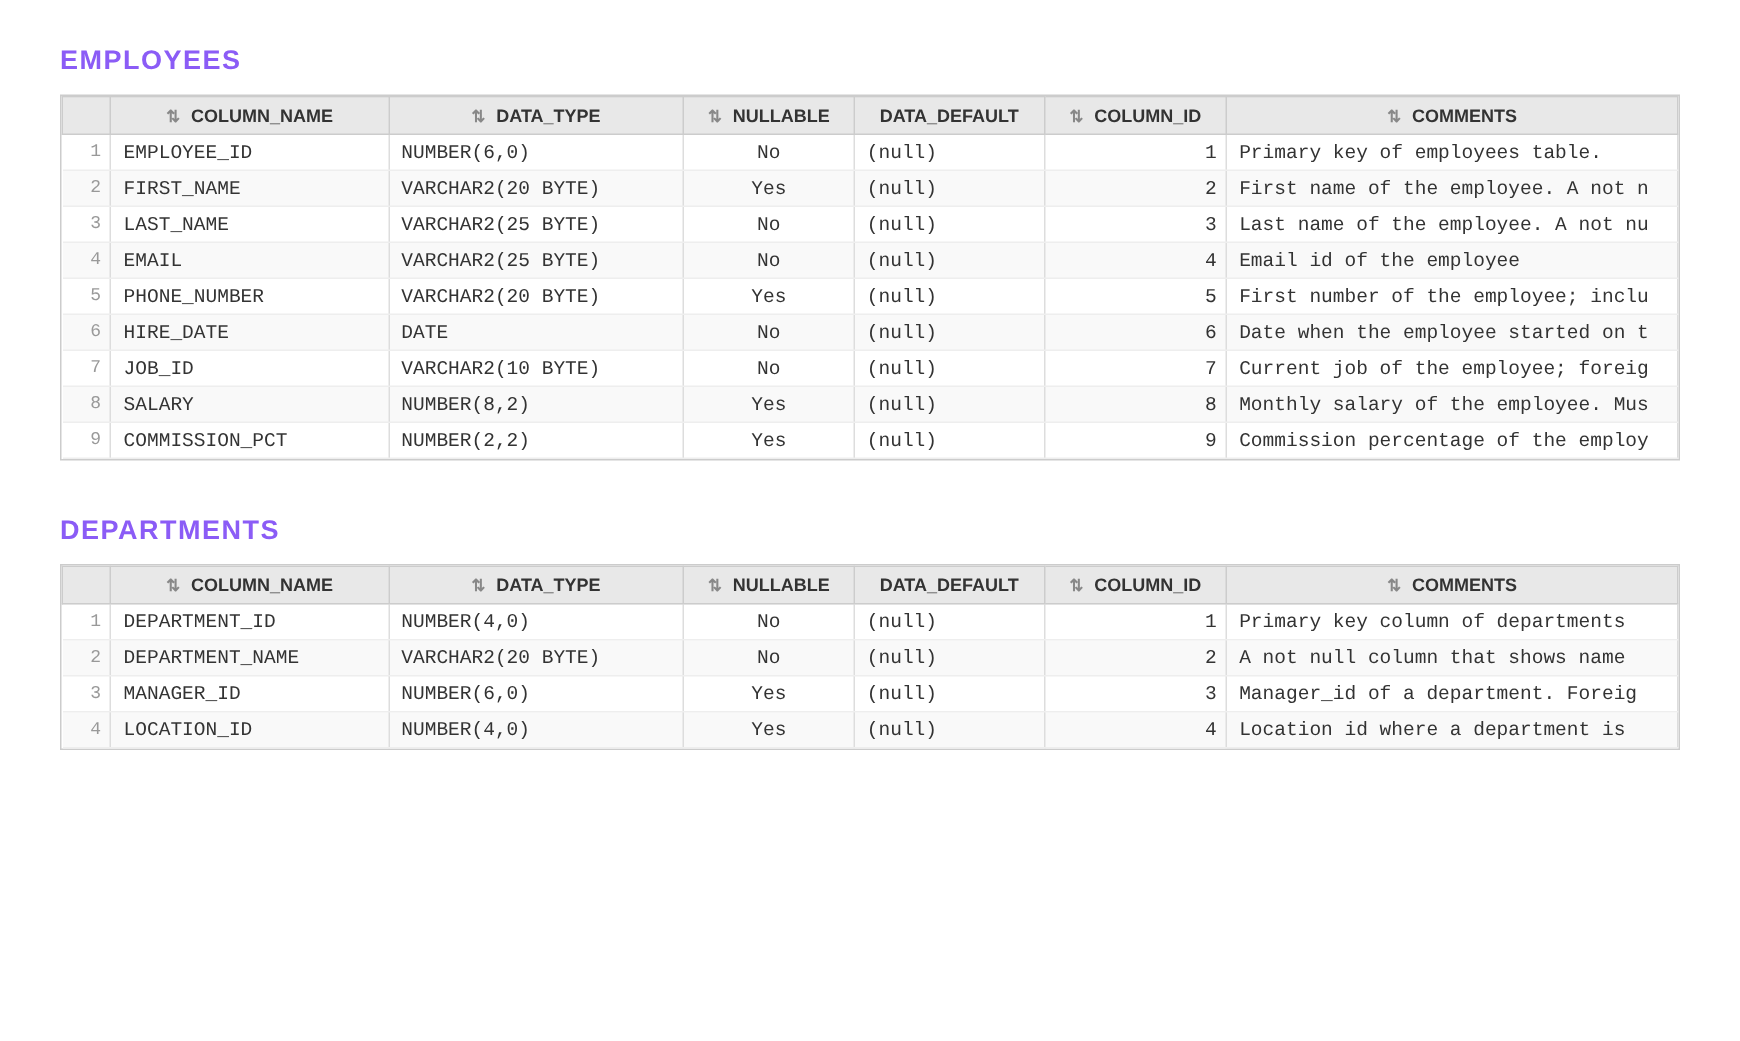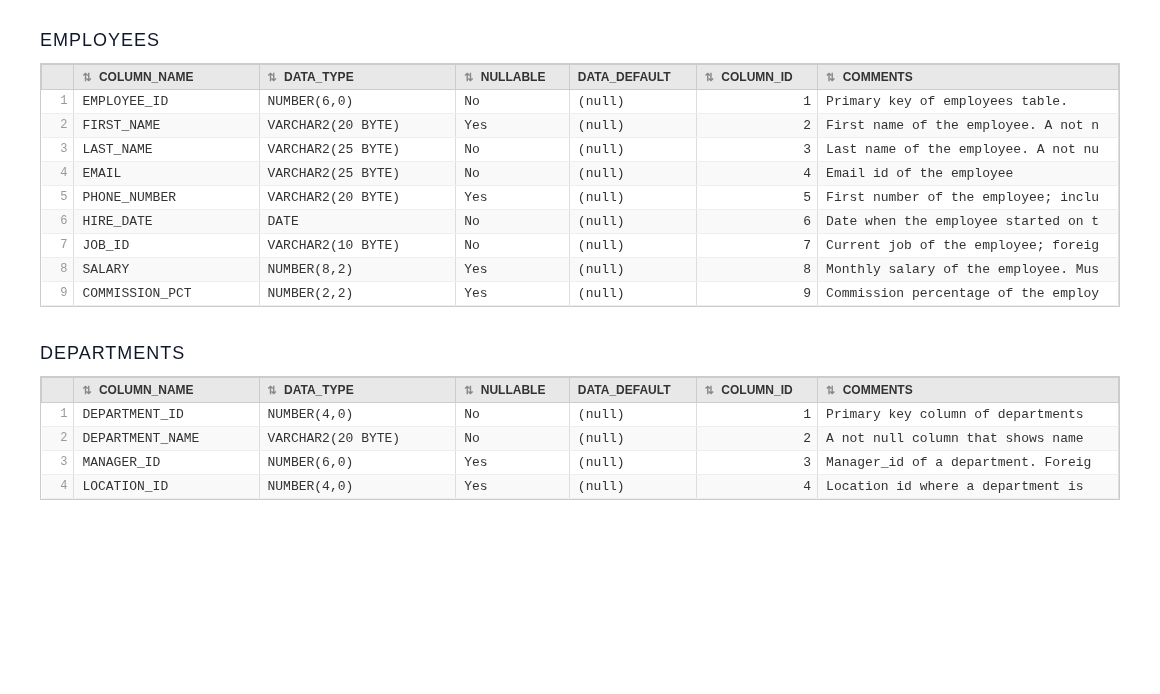--- a/index.html
+++ b/index.html
@@ -13,9 +13,9 @@
     .section-title {
       font-family: Arial, Helvetica, sans-serif;
       font-size: 18px;
-      font-weight: normal;
+      font-weight: bold;
       letter-spacing: 1px;
-      color: #0f172a;
+      color: #8b5cf6;
       margin-bottom: 12px;
     }
     .table-wrapper {

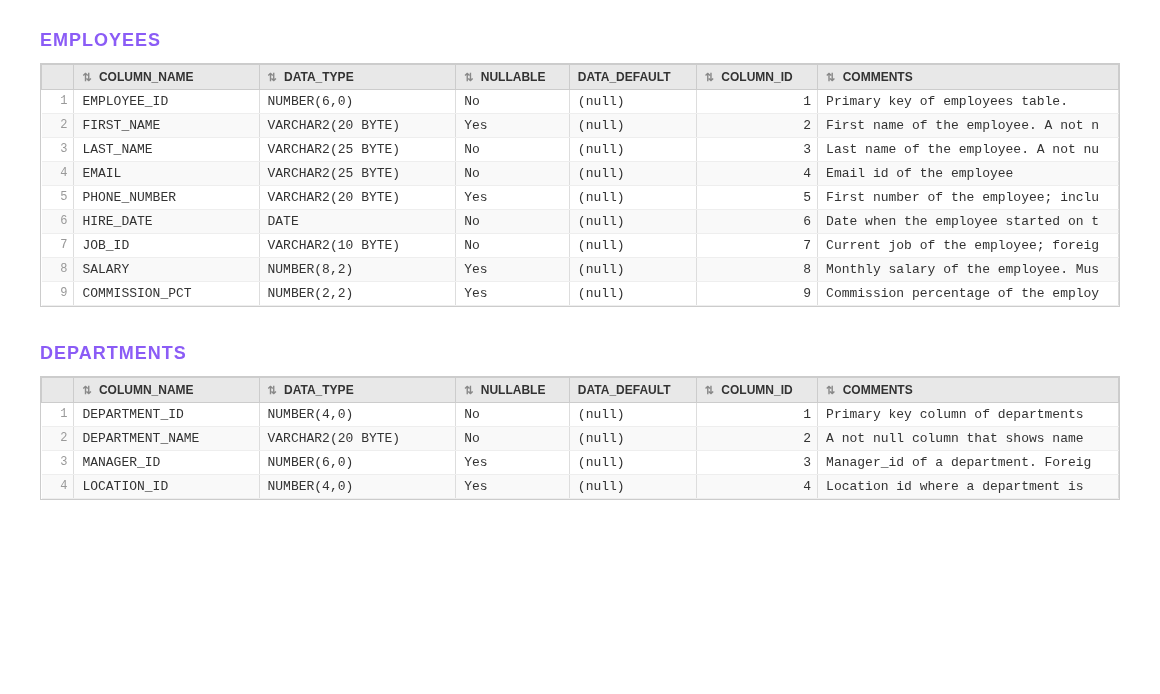--- a/index.html
+++ b/index.html
@@ -36,7 +36,7 @@
       font-family: Arial, Helvetica, sans-serif;
       font-size: 12px;
       font-weight: bold;
-      text-align: left;
+      text-align: center;
       white-space: nowrap;
       color: #333;
     }

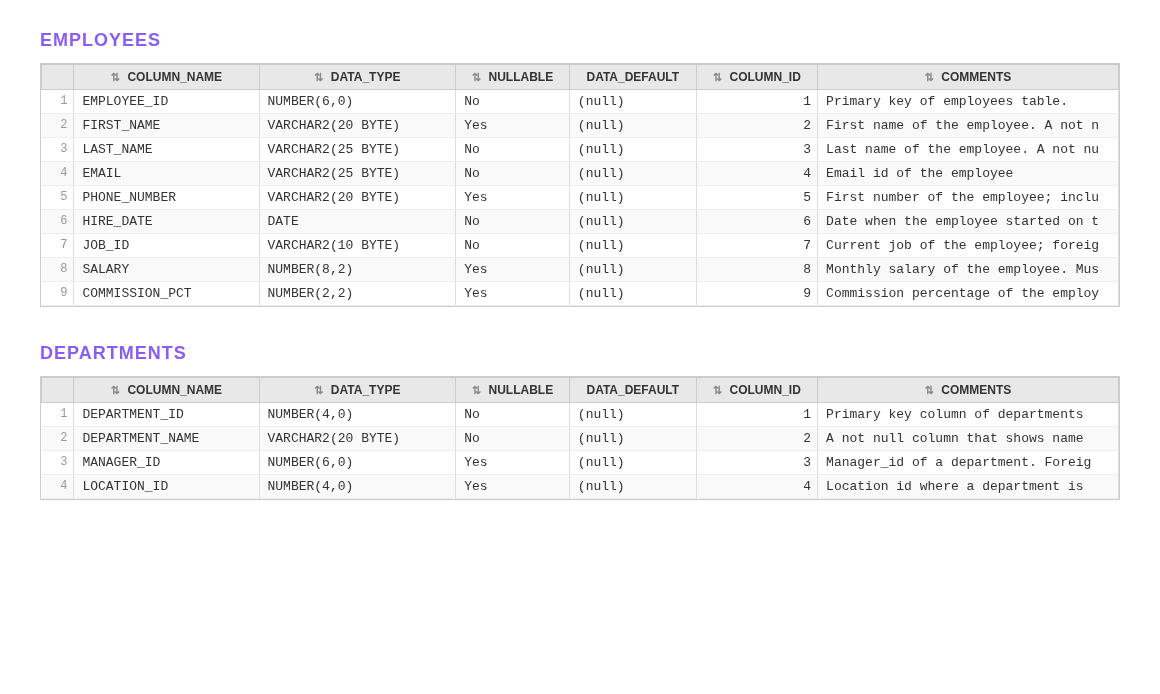--- a/index.html
+++ b/index.html
@@ -76,6 +76,7 @@
     }
     tbody td.col-nullable {
       min-width: 60px;
+      text-align: center;
     }
     tbody td.col-default {
       min-width: 90px;

